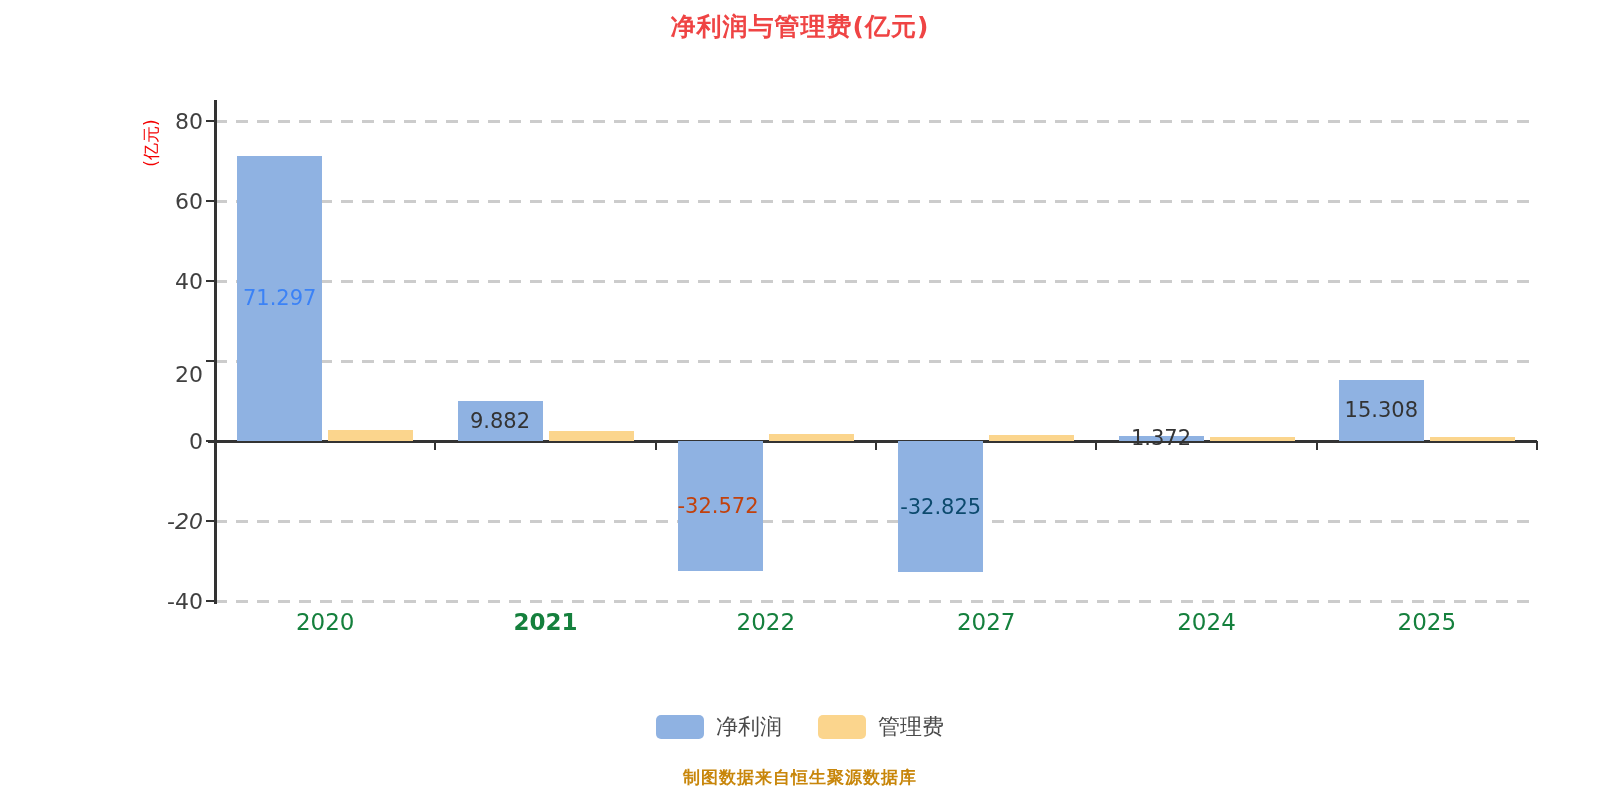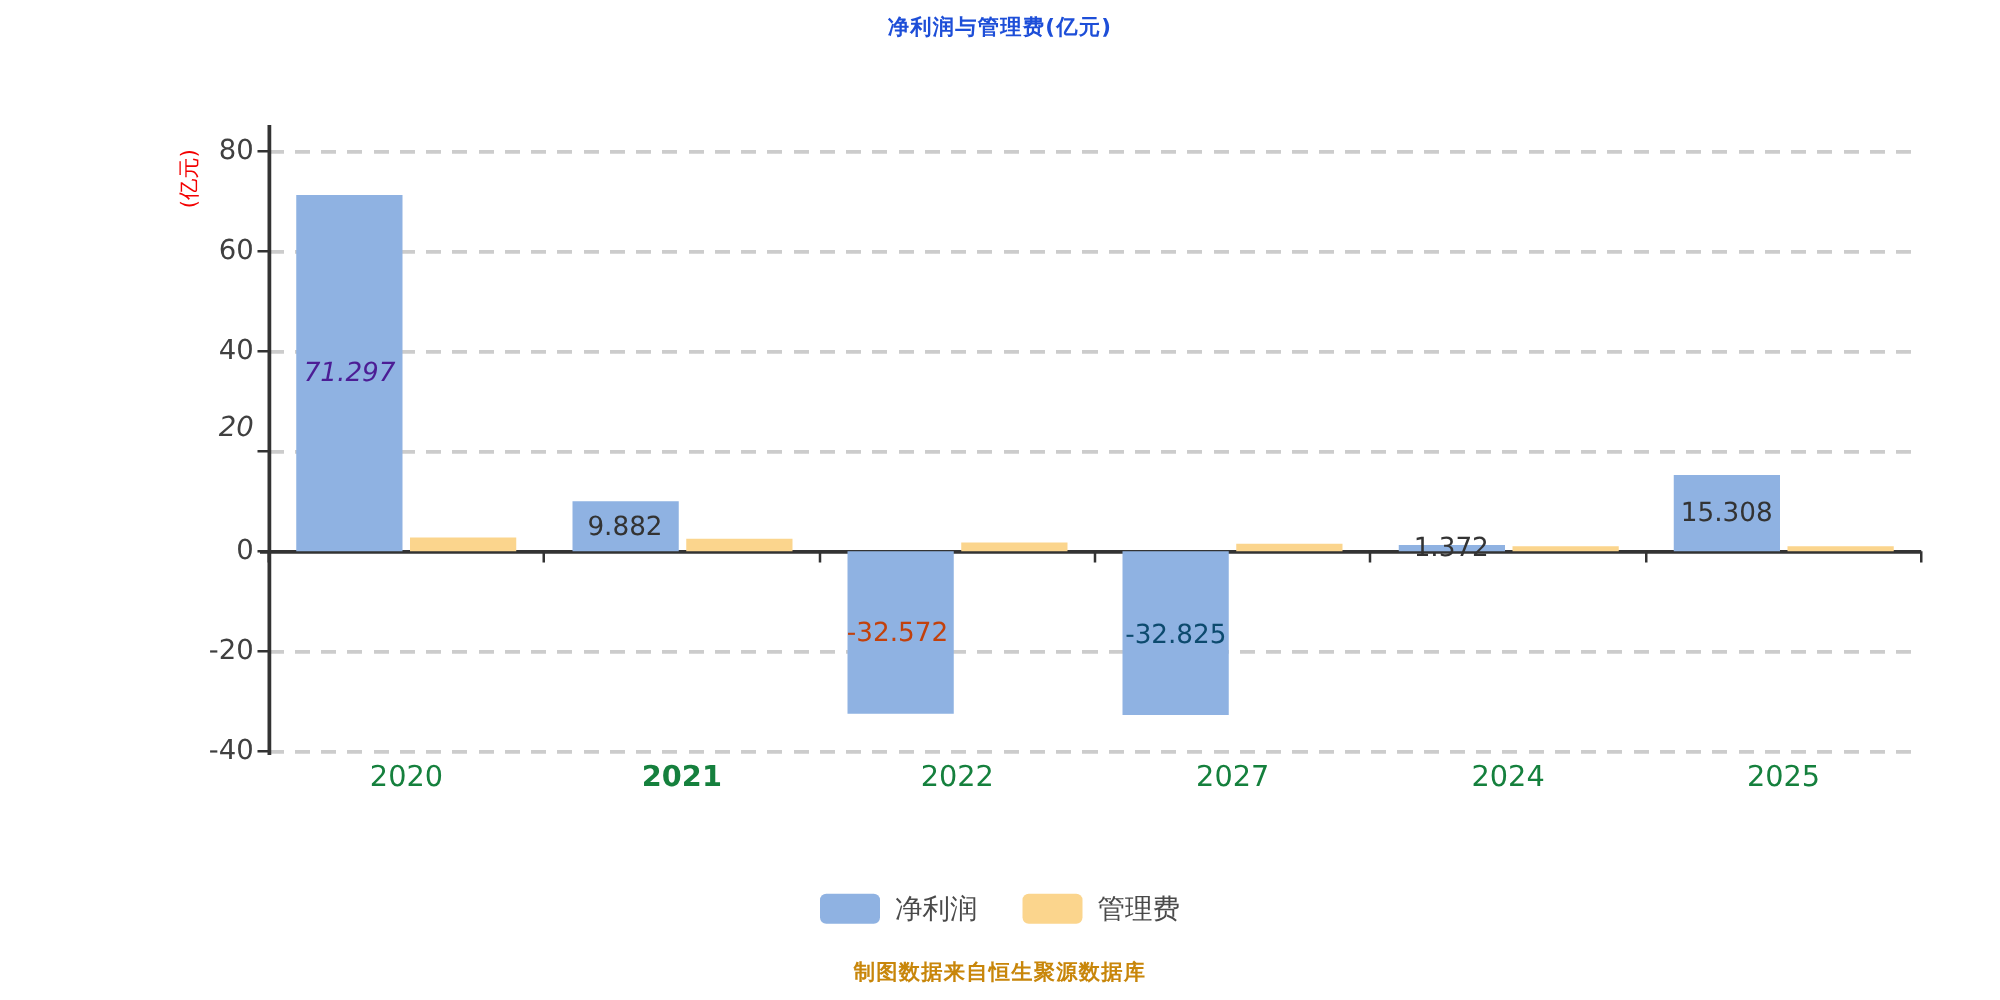--- a/index.html
+++ b/index.html
@@ -9,7 +9,7 @@
   }
   .chart-title{
     position:absolute;left:0;right:0;top:10px;text-align:center;
-    font-size:17px;font-weight:bold;color:#1d4ed8;letter-spacing:1px;
+    font-size:25px;font-weight:bold;color:#ef4444;letter-spacing:1px;
   }
   .y-axis-name{
     position:absolute;left:96px;top:132px;width:110px;height:22px;

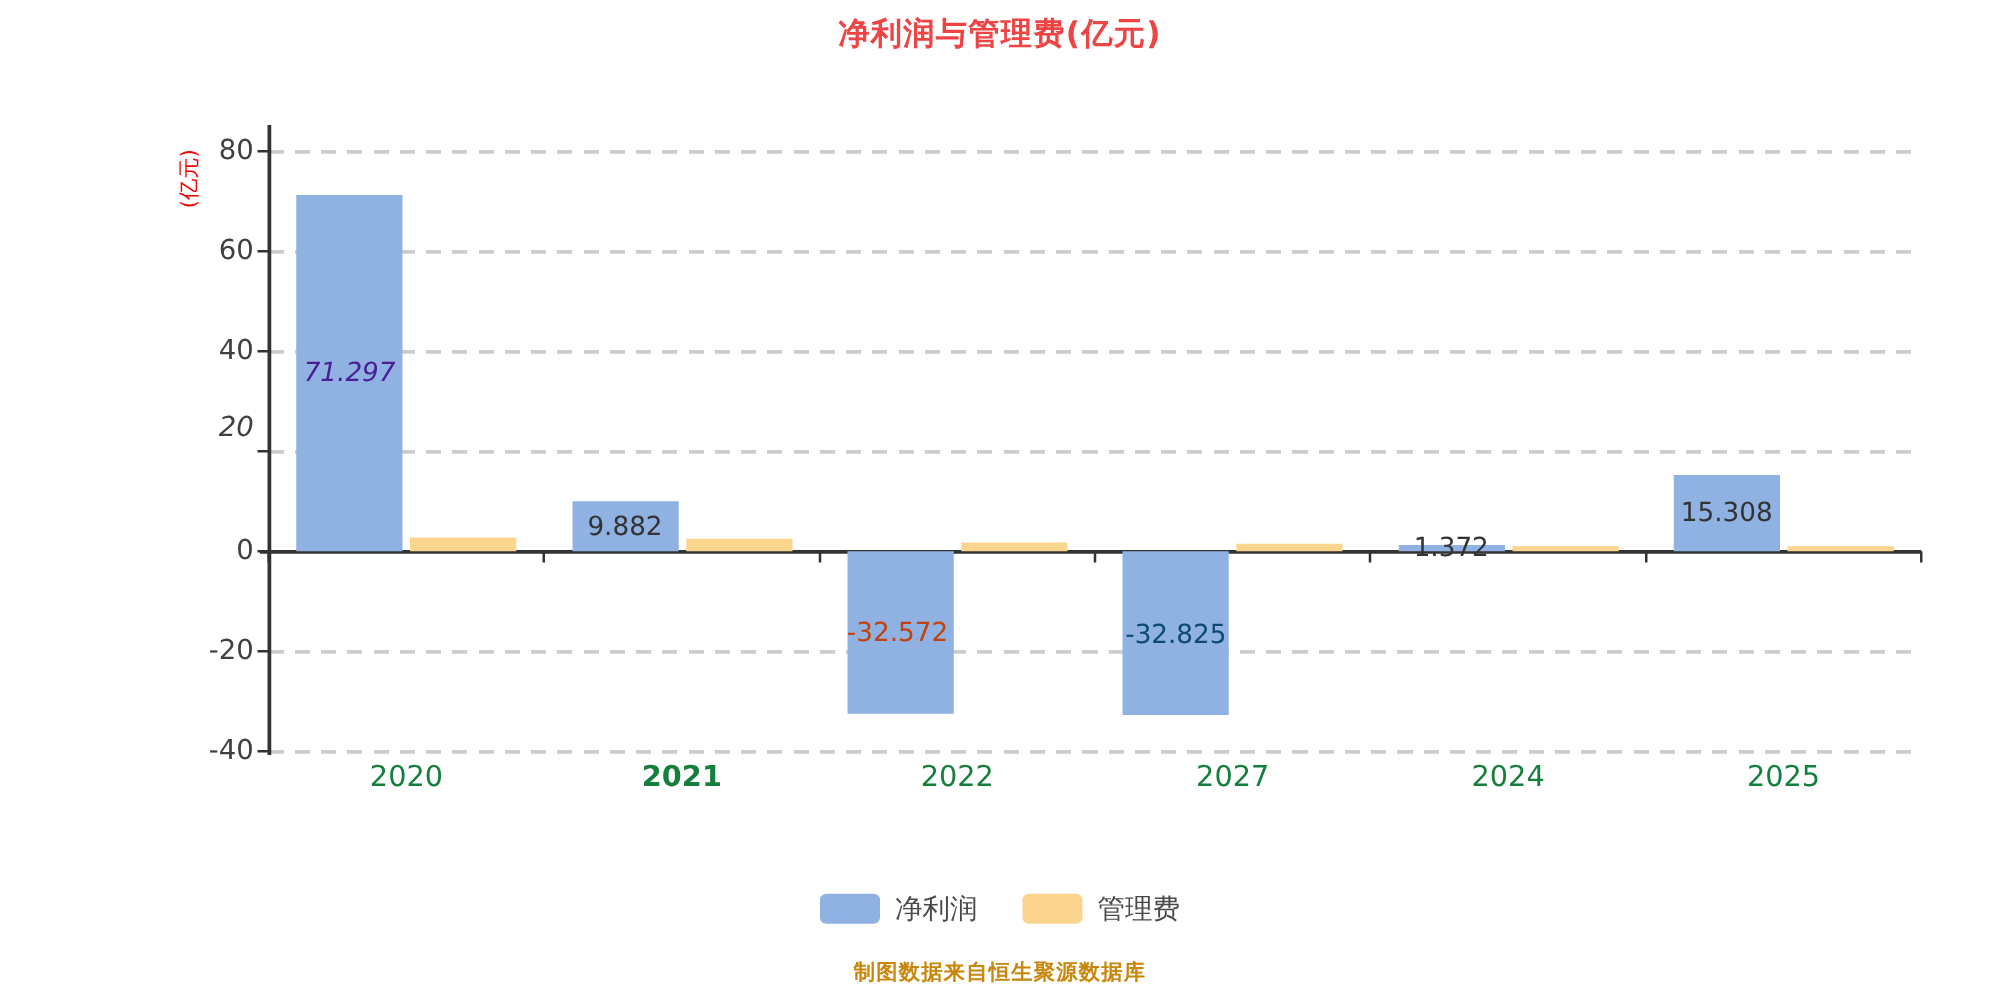--- a/index.html
+++ b/index.html
@@ -94,7 +94,7 @@
     <div class="x-tick-label" style="left: 1206.5px; top: 609px;">2024</div>
     <div class="x-tick-label" style="left: 1426.83px; top: 609px;">2025</div>
     <div class="bar" style="left: 237.167px; top: 155.812px; width: 85px; height: 285.188px; background: rgb(143, 178, 226);"></div>
-    <div class="bar-label" style="left: 279.667px; top: 298.406px; color: #4c1d95; font-style: italic;">71.297</div>
+    <div class="bar-label" style="left: 279.667px; top: 298.406px; color: #3b82f6;">71.297</div>
     <div class="bar" style="left: 457.5px; top: 401.472px; width: 85px; height: 39.528px; background: rgb(143, 178, 226);"></div>
     <div class="bar-label" style="left: 500px; top: 421.236px; color: rgb(51, 51, 51);">9.882</div>
     <div class="bar" style="left: 677.833px; top: 441px; width: 85px; height: 130.288px; background: rgb(143, 178, 226);"></div>

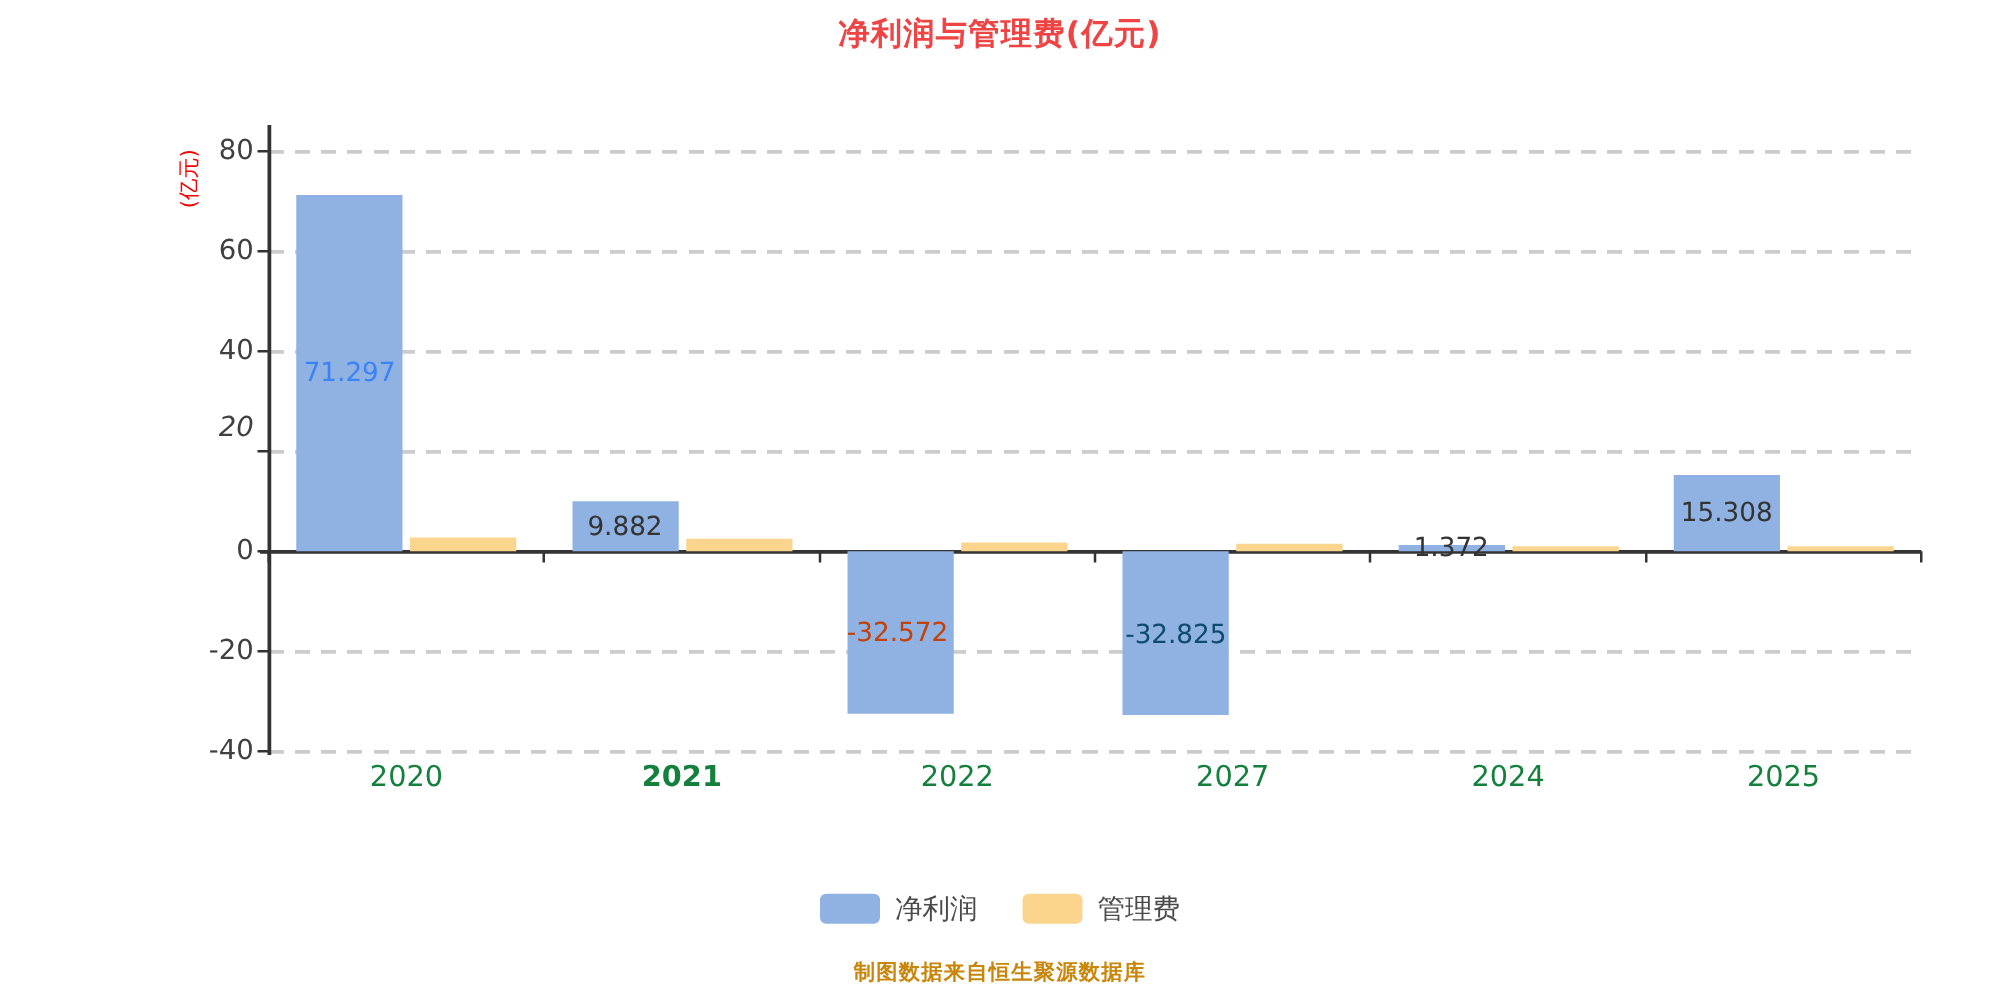--- a/index.html
+++ b/index.html
@@ -69,7 +69,7 @@
     <div class="y-tick-label" style="left: 133px; top: 281px;">40</div>
     <div class="gridline" style="left: 215px; top: 360px; width: 1322px;"></div>
     <div class="tick-y" style="left: 206px; top: 360px;"></div>
-    <div class="y-tick-label" style="left: 133px; top: 342px; font-style: italic;">20</div>
+    <div class="y-tick-label" style="left: 133px; top: 374px;">20</div>
     <div class="tick-y" style="left: 206px; top: 440px;"></div>
     <div class="y-tick-label" style="left: 133px; top: 441px;">0</div>
     <div class="gridline" style="left: 215px; top: 520px; width: 1322px;"></div>

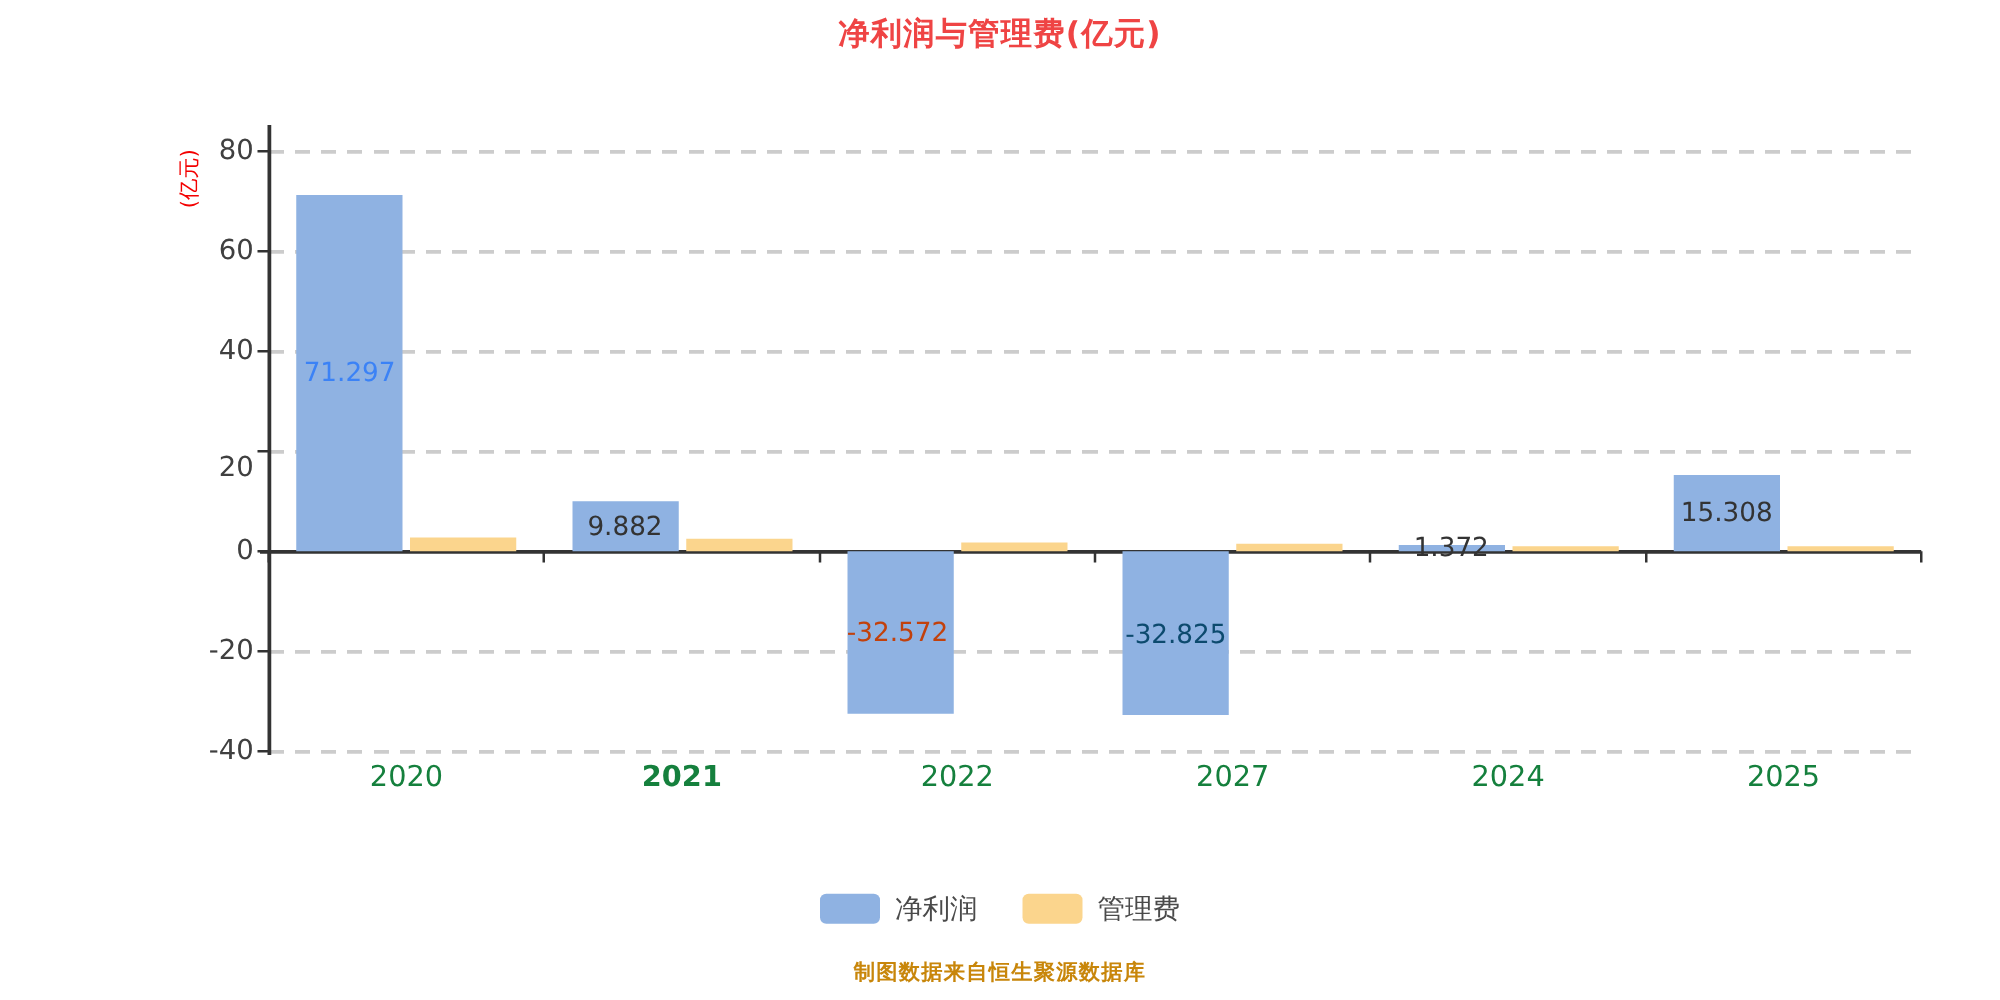--- a/index.html
+++ b/index.html
@@ -74,7 +74,7 @@
     <div class="y-tick-label" style="left: 133px; top: 441px;">0</div>
     <div class="gridline" style="left: 215px; top: 520px; width: 1322px;"></div>
     <div class="tick-y" style="left: 206px; top: 520px;"></div>
-    <div class="y-tick-label" style="left: 133px; top: 521px;">-20</div>
+    <div class="y-tick-label" style="left: 133px; top: 521px; font-style: italic;">-20</div>
     <div class="gridline" style="left: 215px; top: 600px; width: 1322px;"></div>
     <div class="tick-y" style="left: 206px; top: 600px;"></div>
     <div class="y-tick-label" style="left: 133px; top: 601px;">-40</div>

